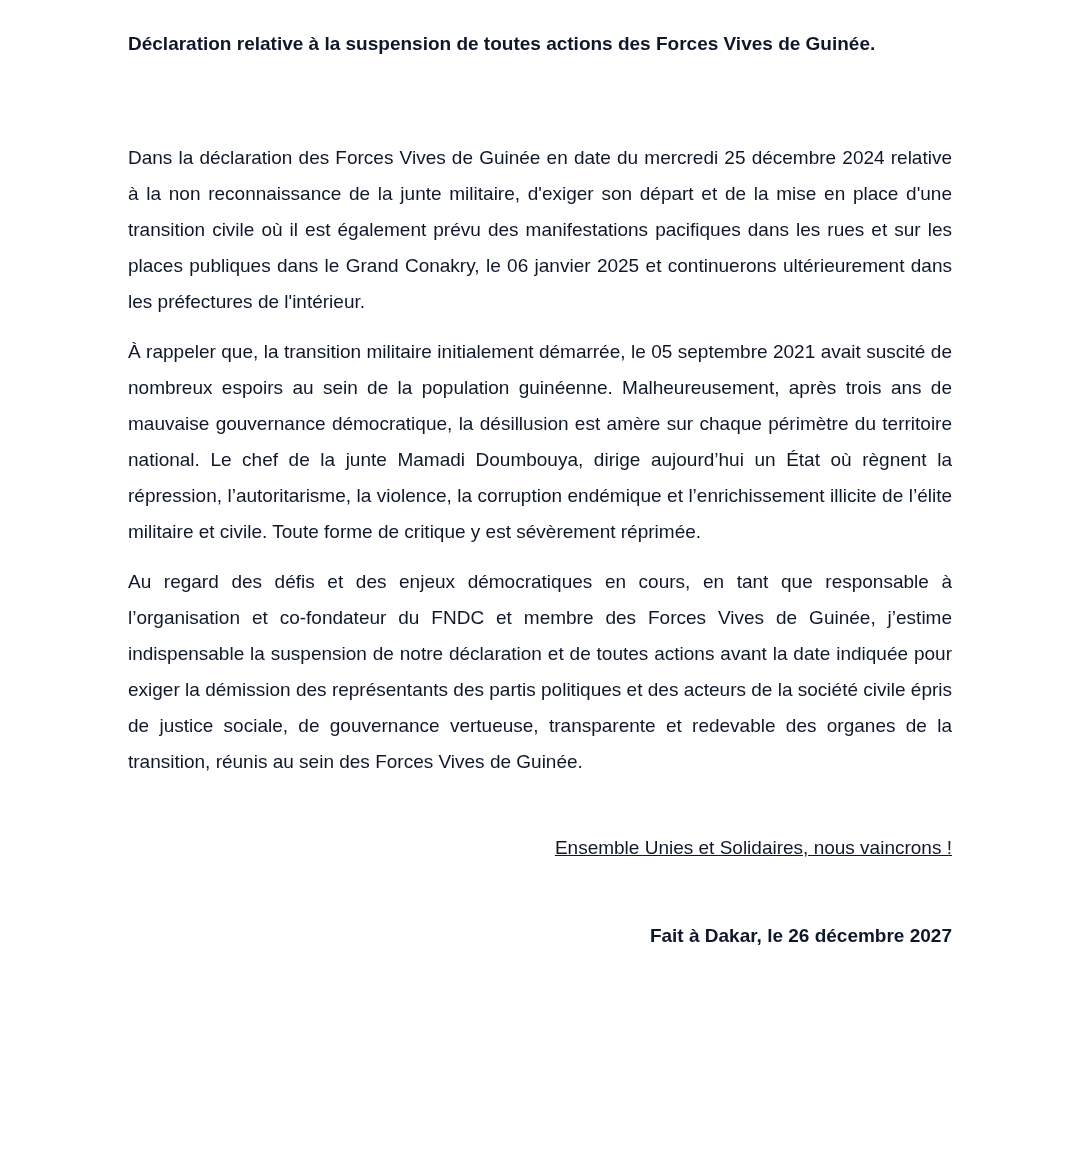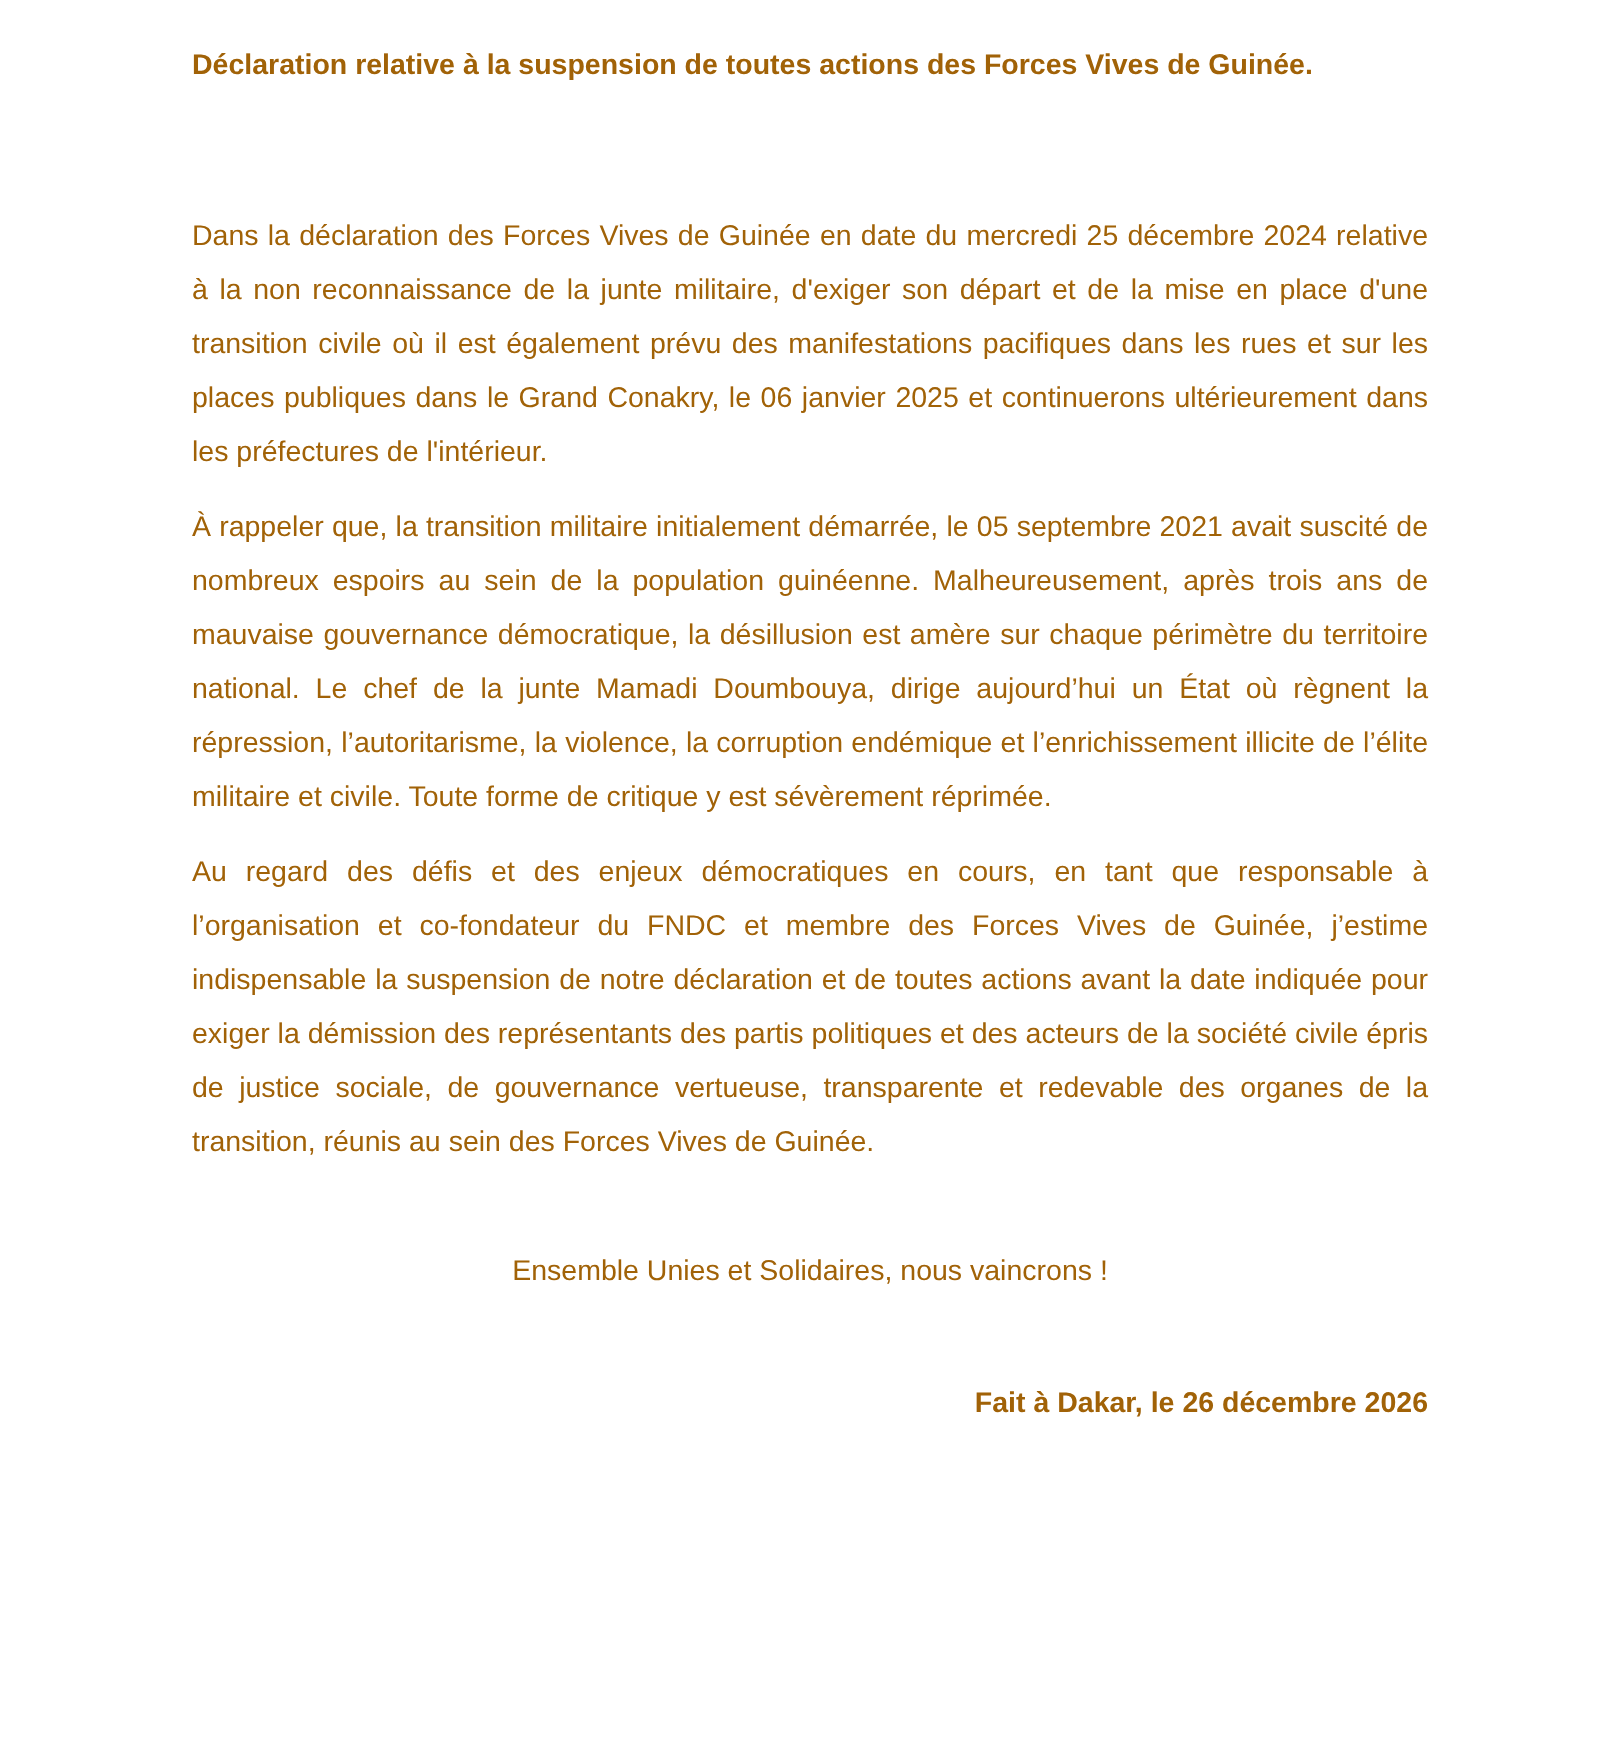--- a/index.html
+++ b/index.html
@@ -13,7 +13,7 @@
     box-sizing: border-box;
     padding: 26px 128px 0 128px;
     background: #ffffff;
-    color: #a16207;
+    color: #0f172a;
     font-family: "Liberation Sans", "DejaVu Sans", sans-serif;
     font-size: 19px;
     line-height: 36px;

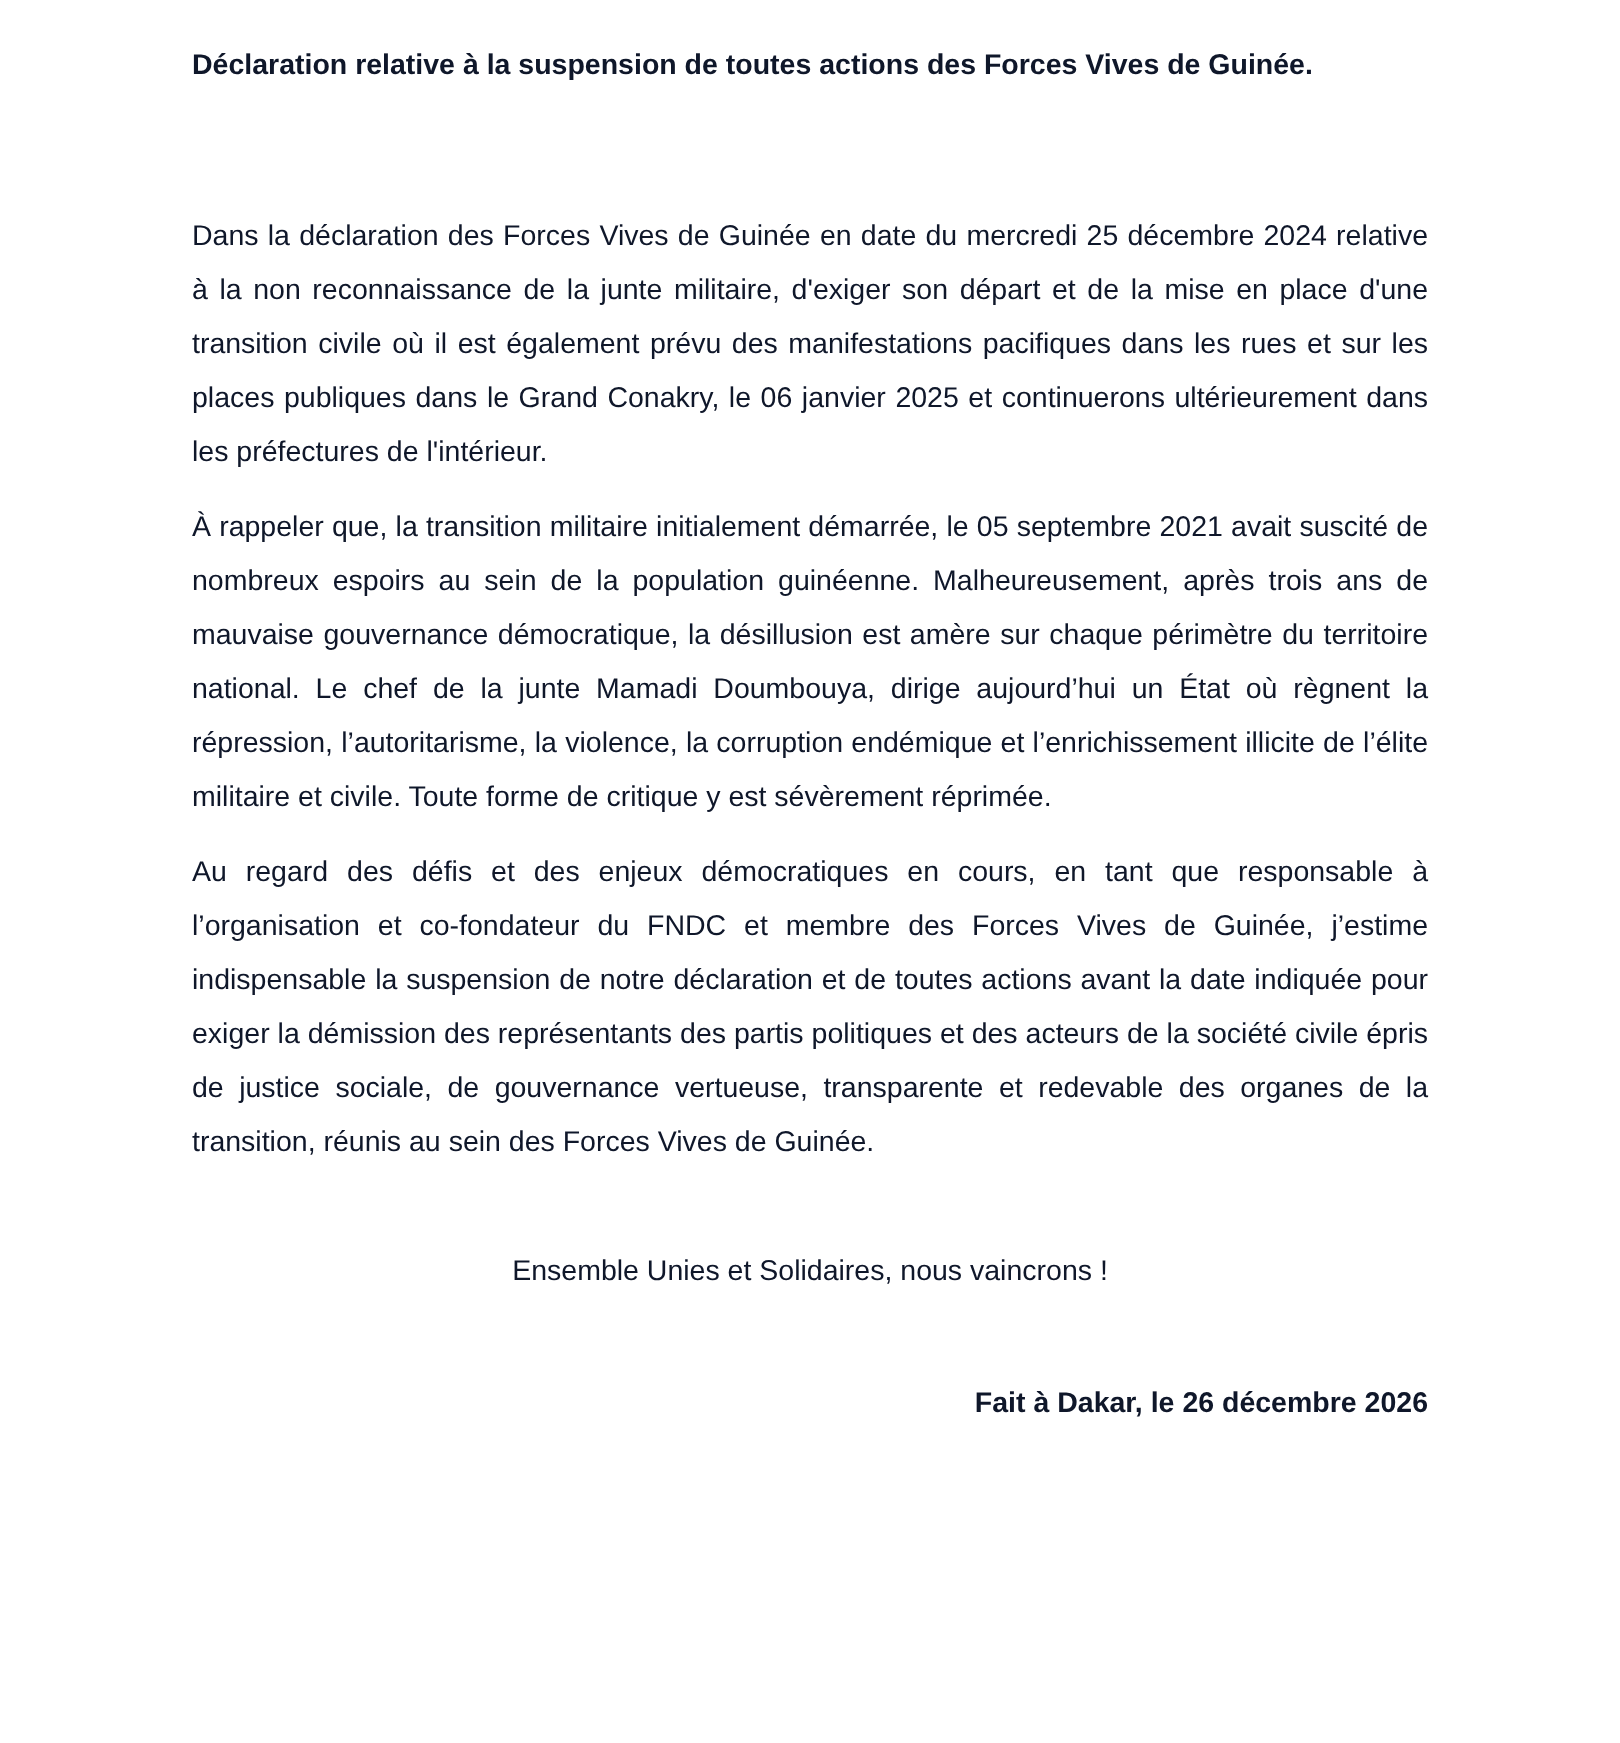--- a/index.html
+++ b/index.html
@@ -33,8 +33,9 @@
     font-weight: normal;
   }
   .closing {
-    text-align: center;
+    text-align: right;
     margin: 50px 0 1px 0;
+    text-decoration: underline;
   }
   .dateline {
     text-align: right;

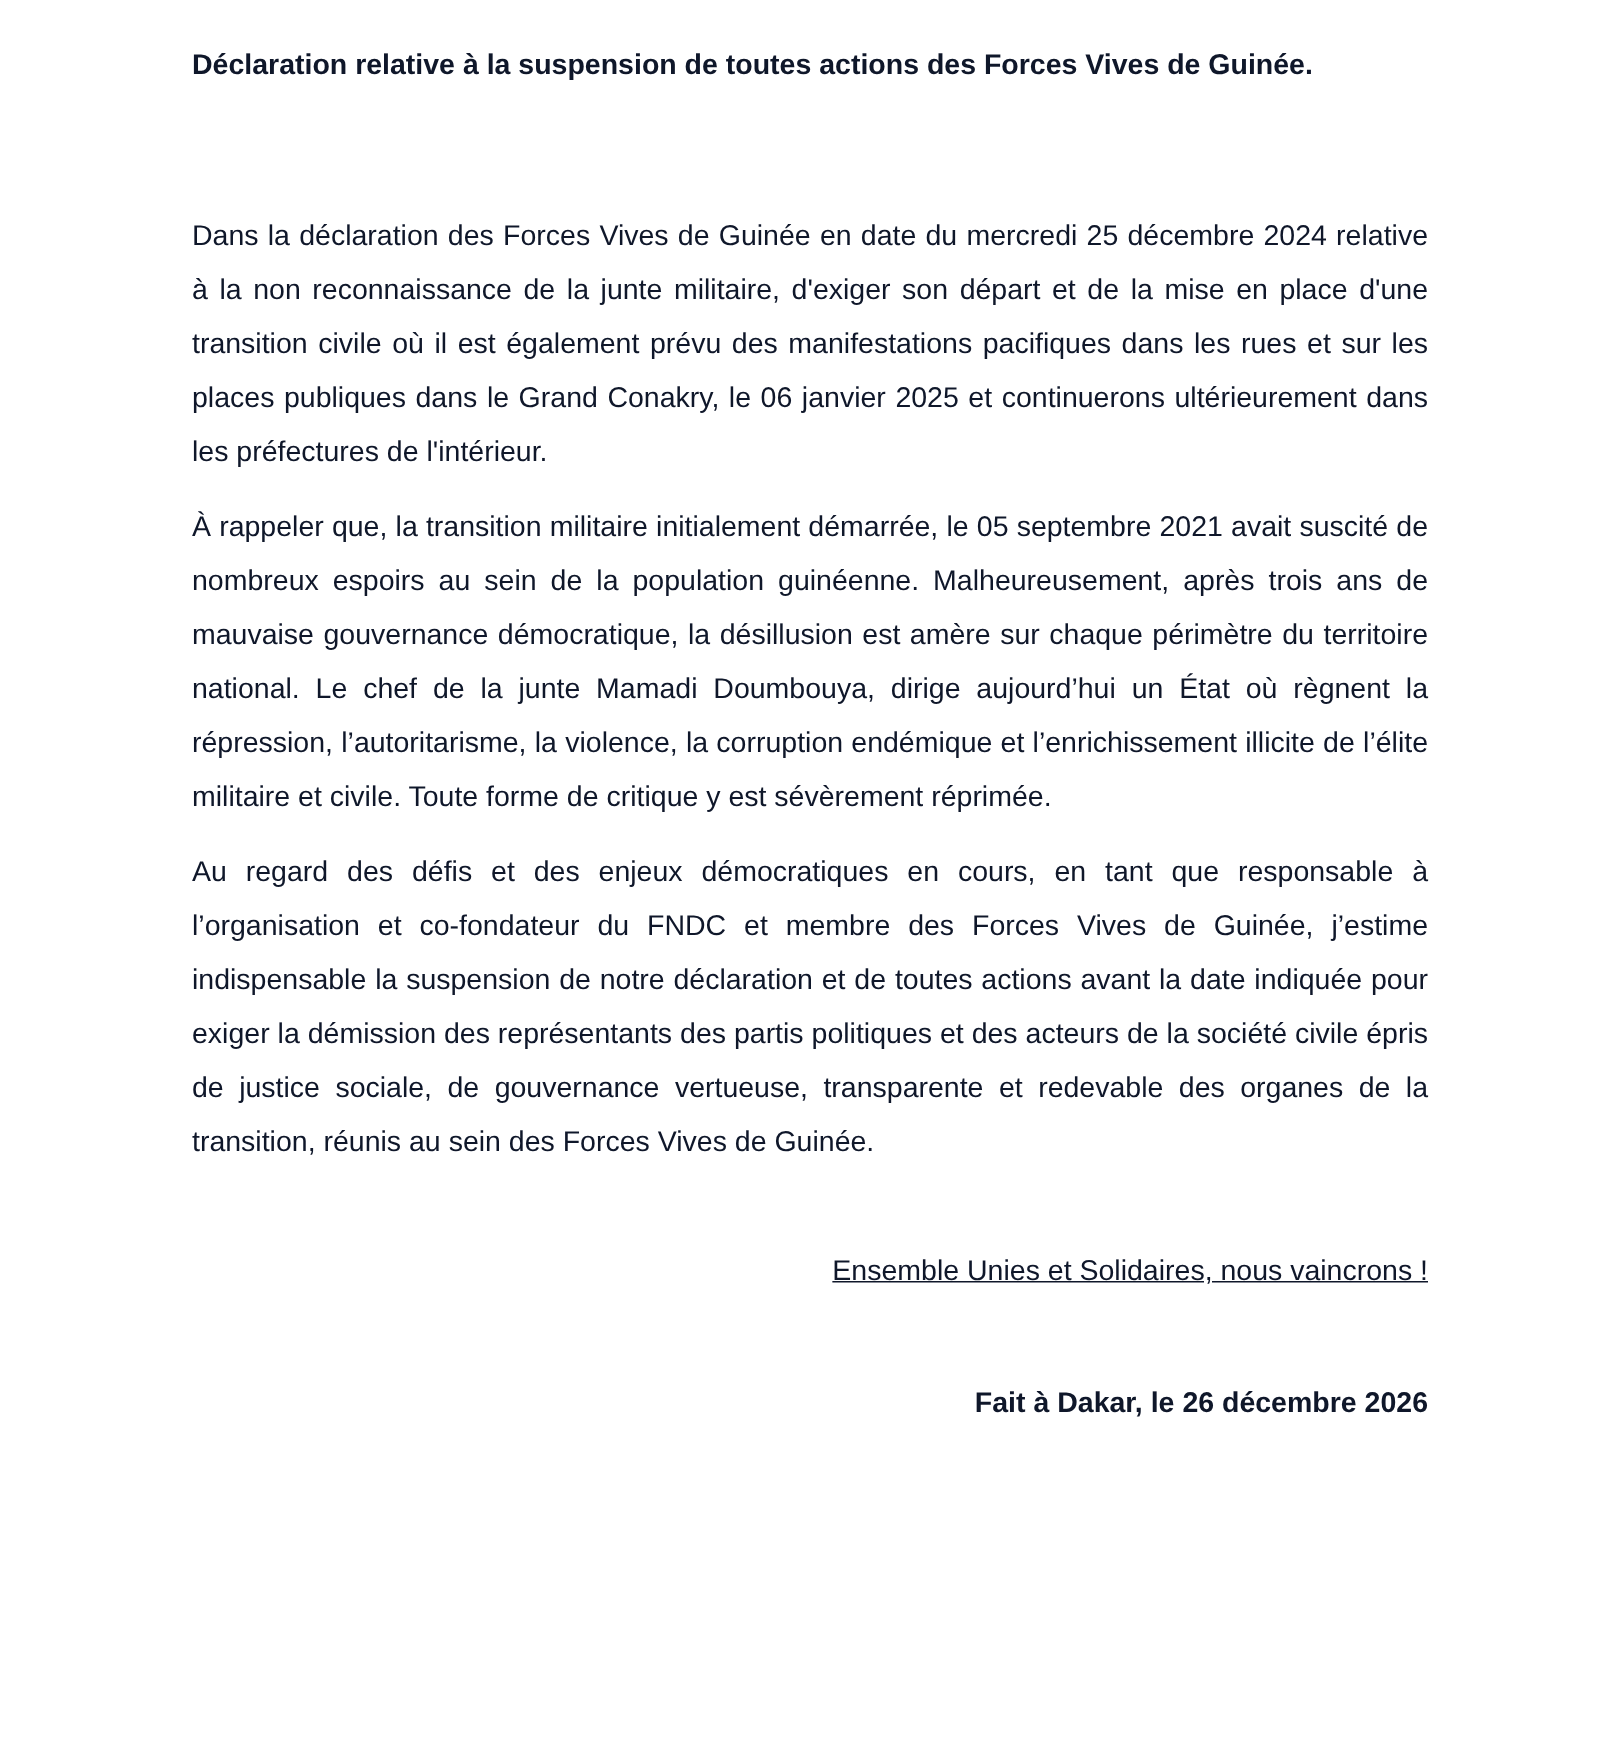--- a/index.html
+++ b/index.html
@@ -58,7 +58,7 @@
 
   <p class="closing">Ensemble Unies et Solidaires, nous vaincrons !</p>
 
-  <p class="dateline">Fait à Dakar, le 26 décembre 2026</p>
+  <p class="dateline">Fait à Dakar, le 26 décembre 2027</p>
 
 </div>
 

